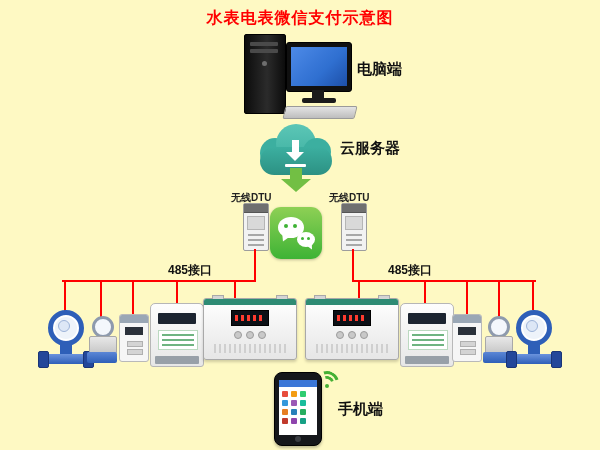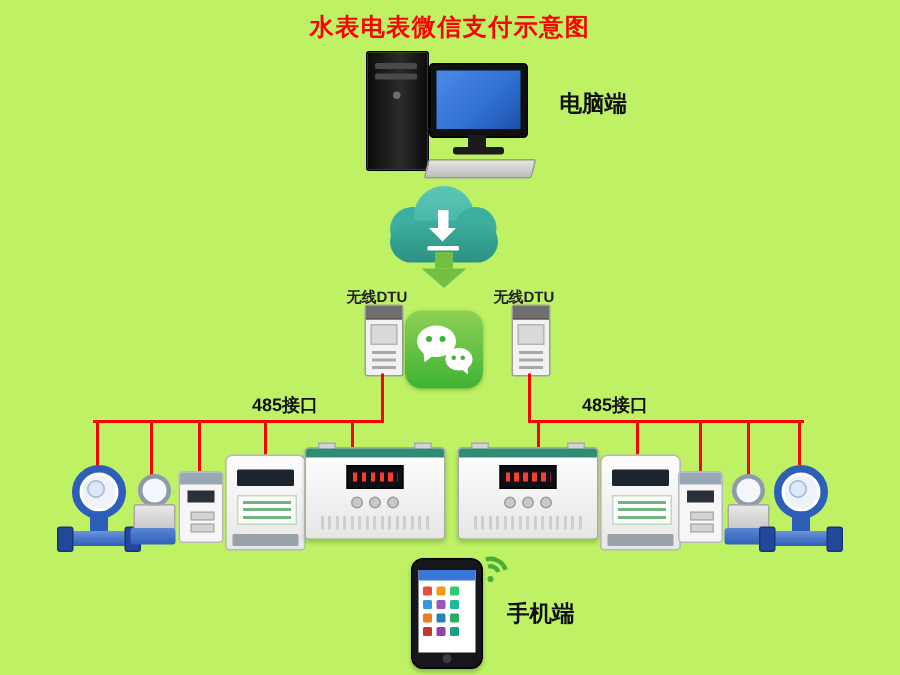--- a/index.html
+++ b/index.html
@@ -3,7 +3,7 @@
 <meta charset="utf-8">
 <style>
   html,body{margin:0;padding:0;background:#fff;font-family:"Liberation Sans",sans-serif;}
-  .canvas{position:relative;width:600px;height:450px;background:#bef264;overflow:hidden;}
+  .canvas{position:relative;width:600px;height:450px;background:#fef9c3;overflow:hidden;}
   .title{position:absolute;left:0;top:8px;width:100%;text-align:center;
          font-size:16px;font-weight:bold;color:var(--accent-red,#f00);letter-spacing:1px;}
   .lbl{position:absolute;font-weight:bold;color:#111;}

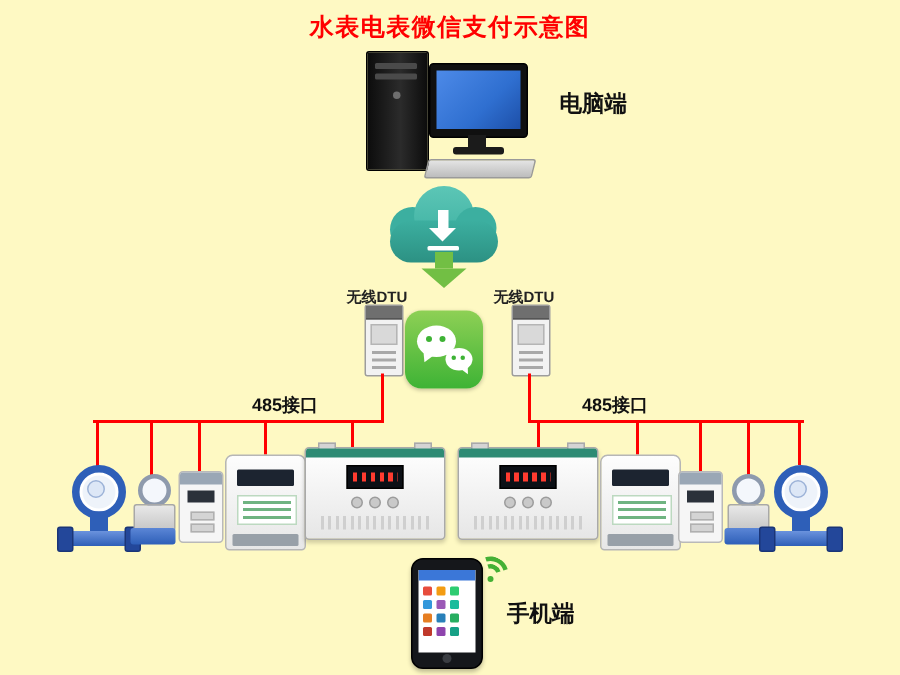--- a/index.html
+++ b/index.html
@@ -158,7 +158,7 @@
       <div class="base"></div>
     <div class="keyboard"></div>
   </div>
-  <div class="lbl big" style="left:357px;top:60px;margin-left:16px;">电脑端</div>
+  <div class="lbl big" style="left:357px;top:60px;">电脑端</div>
 
   <div class="cloud">
     <span class="p p1"></span>

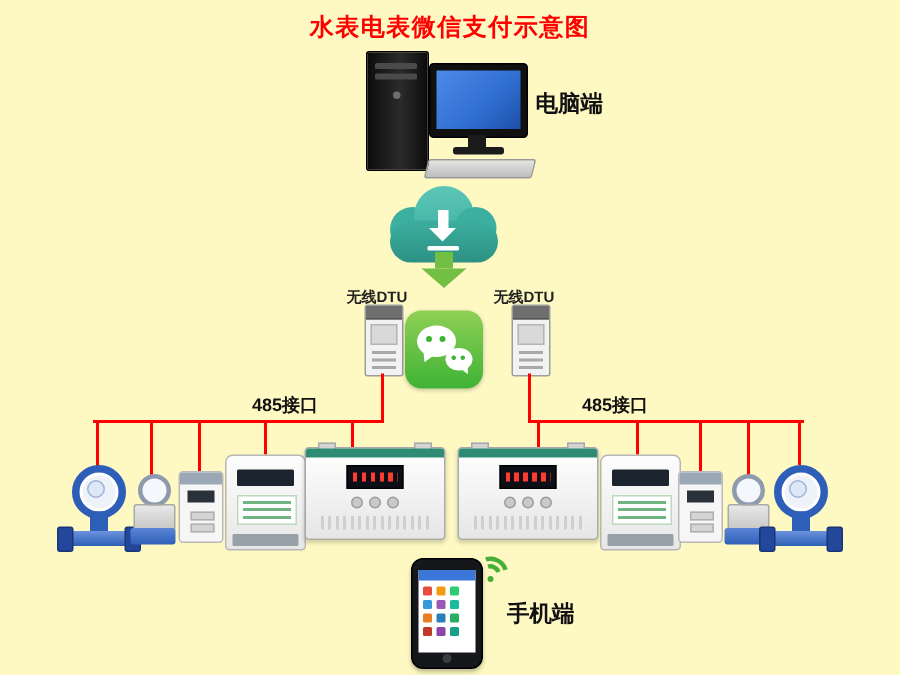--- a/index.html
+++ b/index.html
@@ -169,6 +169,7 @@
       <span class="dl-head"></span>
       <span class="dl-tray"></span>
   </div>
+  <div class="lbl big" style="left:340px;top:139px;">云服务器</div>
 
   <div class="down-arrow">
     <span class="shaft"></span>

